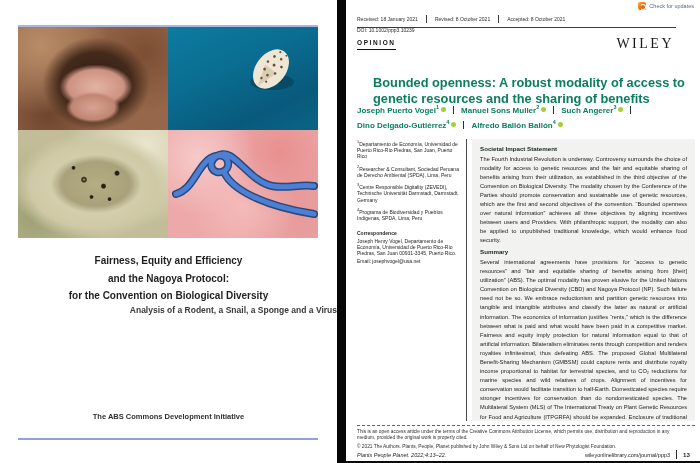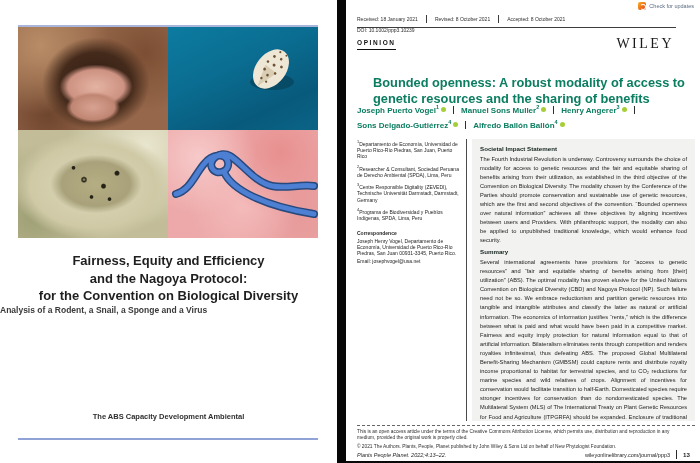--- a/index.html
+++ b/index.html
@@ -186,7 +186,7 @@
 
     <div class="authors">
       <div>
-        <span><span>Joseph Puerto Vogel</span><sup>1</sup><span class="orcid"></span></span><span class="abar"></span><span><span>Manuel Sons Muller</span><sup>2</sup><span class="orcid"></span></span><span class="abar"></span><span><span>Henry Angerer</span><sup>3</sup><span class="orcid"></span></span><span class="abar"></span>
+        <span><span>Joseph Puerto Vogel</span><sup>1</sup><span class="orcid"></span></span><span class="abar"></span><span><span>Manuel Sons Muller</span><sup>2</sup><span class="orcid"></span></span><span class="abar"></span><span><span>Such Angerer</span><sup>3</sup><span class="orcid"></span></span><span class="abar"></span>
       </div>
       <div>
         <span><span>Sons Delgado-Gutiérrez</span><sup>4</sup><span class="orcid"></span></span><span class="abar"></span><span><span>Alfredo Ballón Ballón</span><sup>4</sup><span class="orcid"></span></span>

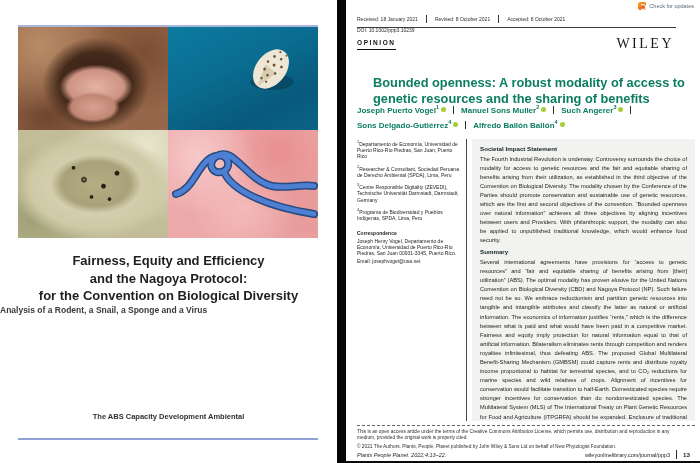--- a/index.html
+++ b/index.html
@@ -189,7 +189,7 @@
         <span><span>Joseph Puerto Vogel</span><sup>1</sup><span class="orcid"></span></span><span class="abar"></span><span><span>Manuel Sons Muller</span><sup>2</sup><span class="orcid"></span></span><span class="abar"></span><span><span>Such Angerer</span><sup>3</sup><span class="orcid"></span></span><span class="abar"></span>
       </div>
       <div>
-        <span><span>Sons Delgado-Gutiérrez</span><sup>4</sup><span class="orcid"></span></span><span class="abar"></span><span><span>Alfredo Ballón Ballón</span><sup>4</sup><span class="orcid"></span></span>
+        <span><span>Dino Delgado-Gutiérrez</span><sup>4</sup><span class="orcid"></span></span><span class="abar"></span><span><span>Alfredo Ballón Ballón</span><sup>4</sup><span class="orcid"></span></span>
       </div>
     </div>
 

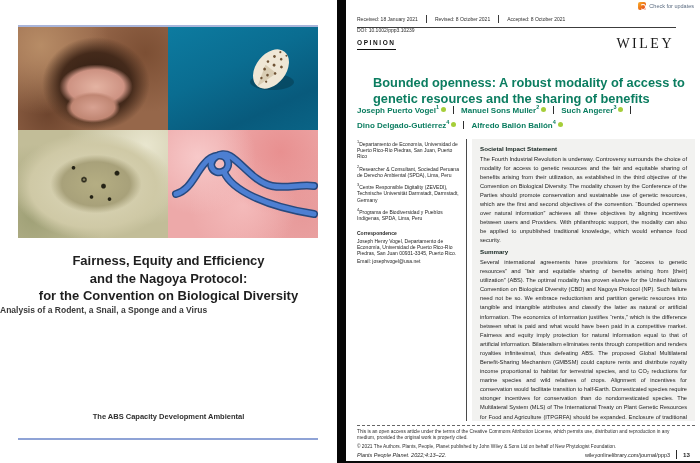--- a/index.html
+++ b/index.html
@@ -50,7 +50,7 @@
       radial-gradient(circle at 90% 80%,#e79a9a 0%,rgba(0,0,0,0) 45%);
   }
   .cover-title{position:absolute;top:252px;left:0;width:337px;text-align:center;
-    font-weight:bold;font-size:13px;line-height:17.5px;color:#1f1f1f;letter-spacing:0;}
+    font-weight:bold;font-size:10px;line-height:17.5px;color:#1f1f1f;letter-spacing:0;}
   .cover-subtitle{position:absolute;top:305px;left:0;width:337px;text-align:left;
     font-weight:bold;font-size:8.5px;color:#3a3a3a;}
   .cover-org{position:absolute;top:411px;left:0;width:337px;text-align:center;

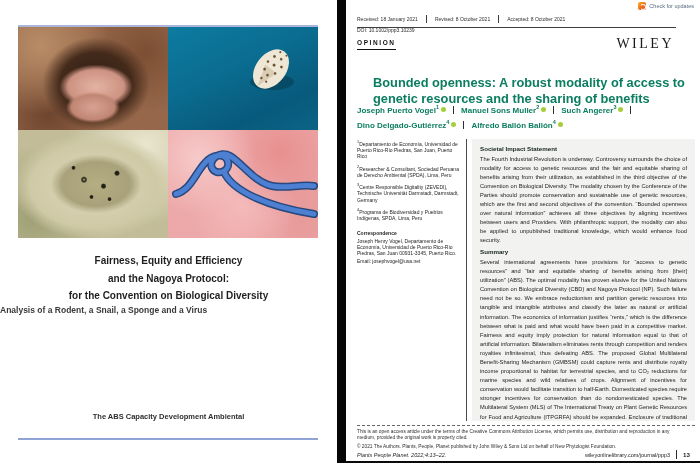--- a/index.html
+++ b/index.html
@@ -51,7 +51,7 @@
   }
   .cover-title{position:absolute;top:252px;left:0;width:337px;text-align:center;
     font-weight:bold;font-size:10px;line-height:17.5px;color:#1f1f1f;letter-spacing:0;}
-  .cover-subtitle{position:absolute;top:305px;left:0;width:337px;text-align:left;
+  .cover-subtitle{position:absolute;top:305px;left:0;width:337px;text-align:right;
     font-weight:bold;font-size:8.5px;color:#3a3a3a;}
   .cover-org{position:absolute;top:411px;left:0;width:337px;text-align:center;
     font-weight:bold;font-size:7.5px;line-height:11px;color:#2e2e2e;}

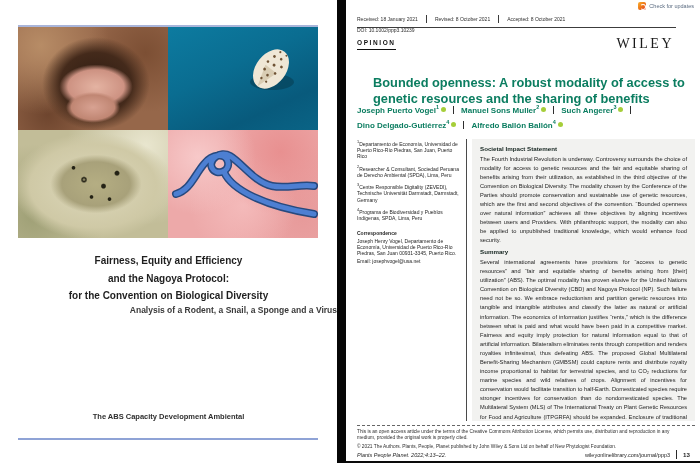--- a/index.html
+++ b/index.html
@@ -156,7 +156,7 @@
     </div>
     <div class="cover-subtitle">Analysis of a Rodent, a Snail, a Sponge and a Virus</div>
     <div class="cover-org">
-      <div>The ABS Capacity Development Ambiental</div>
+      <div>The ABS Commons Development Initiative</div>
     </div>
     <div class="cover-rule"></div>
   </div>

